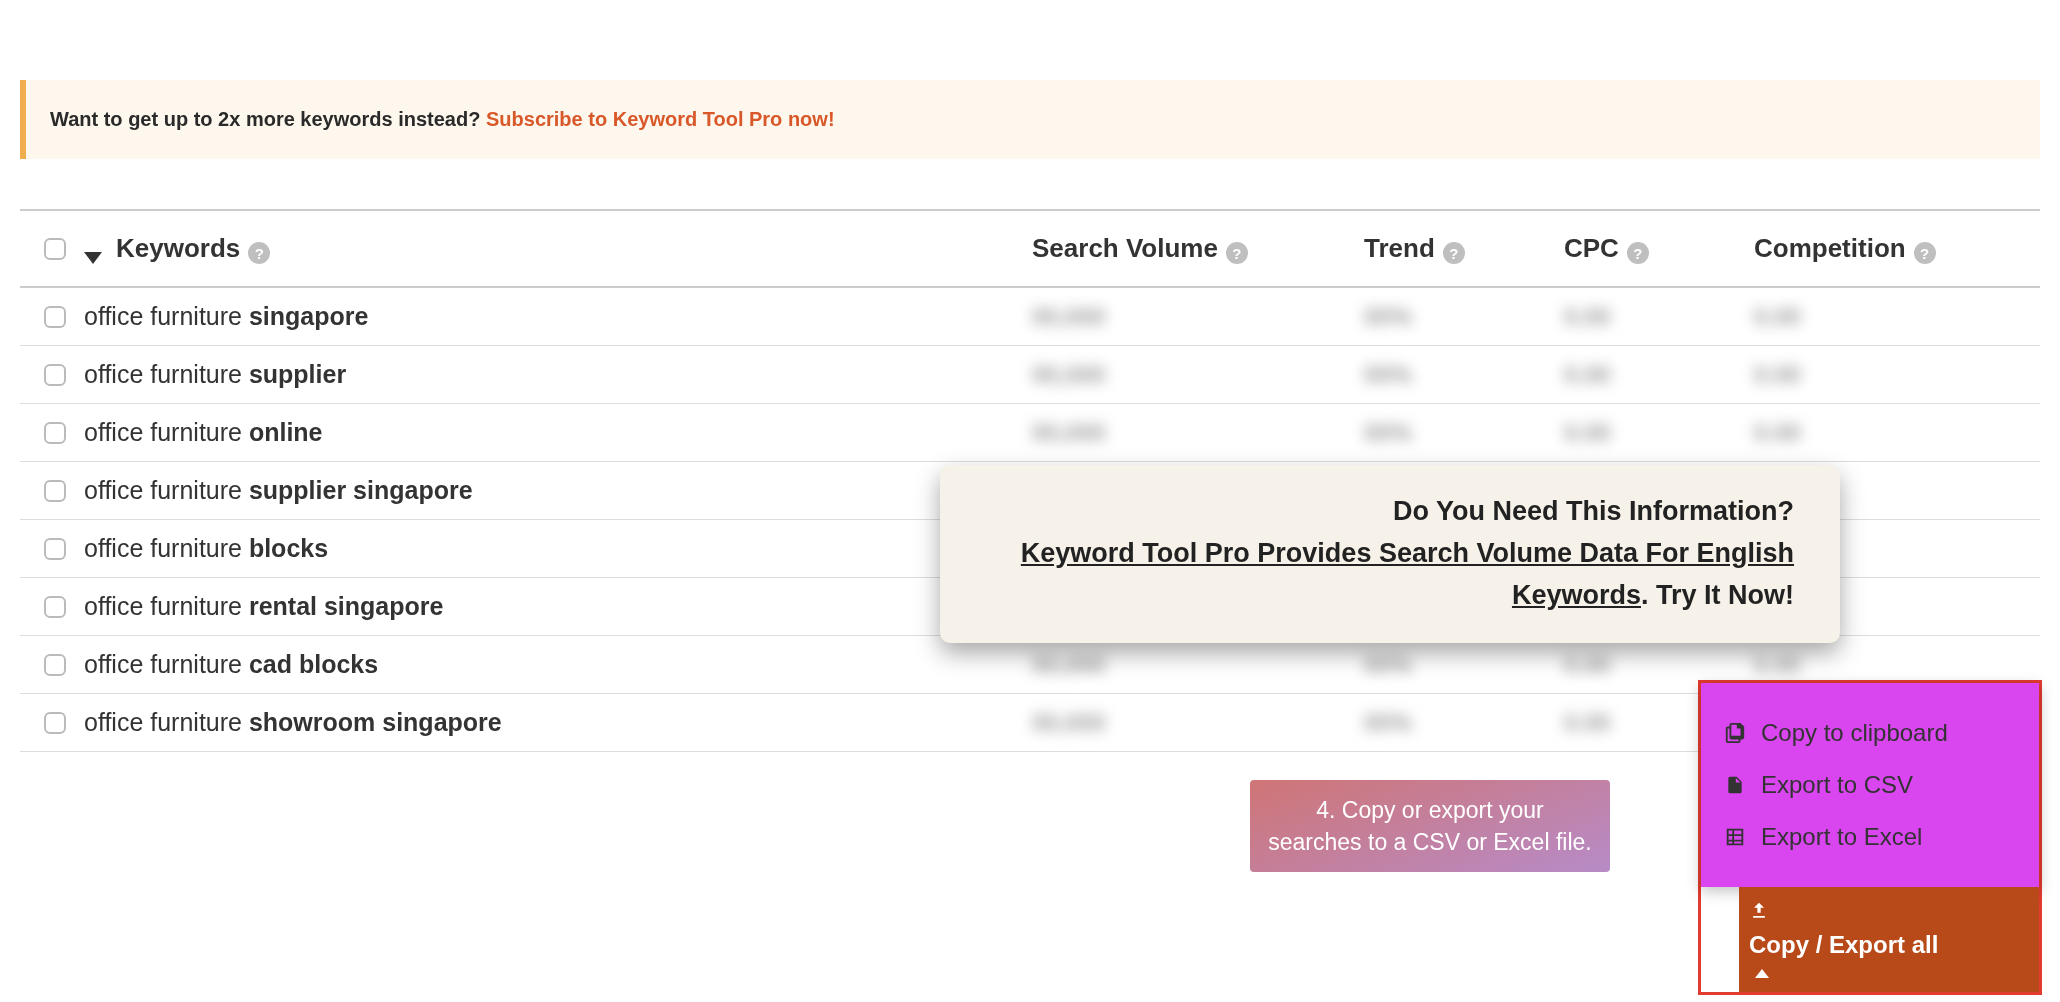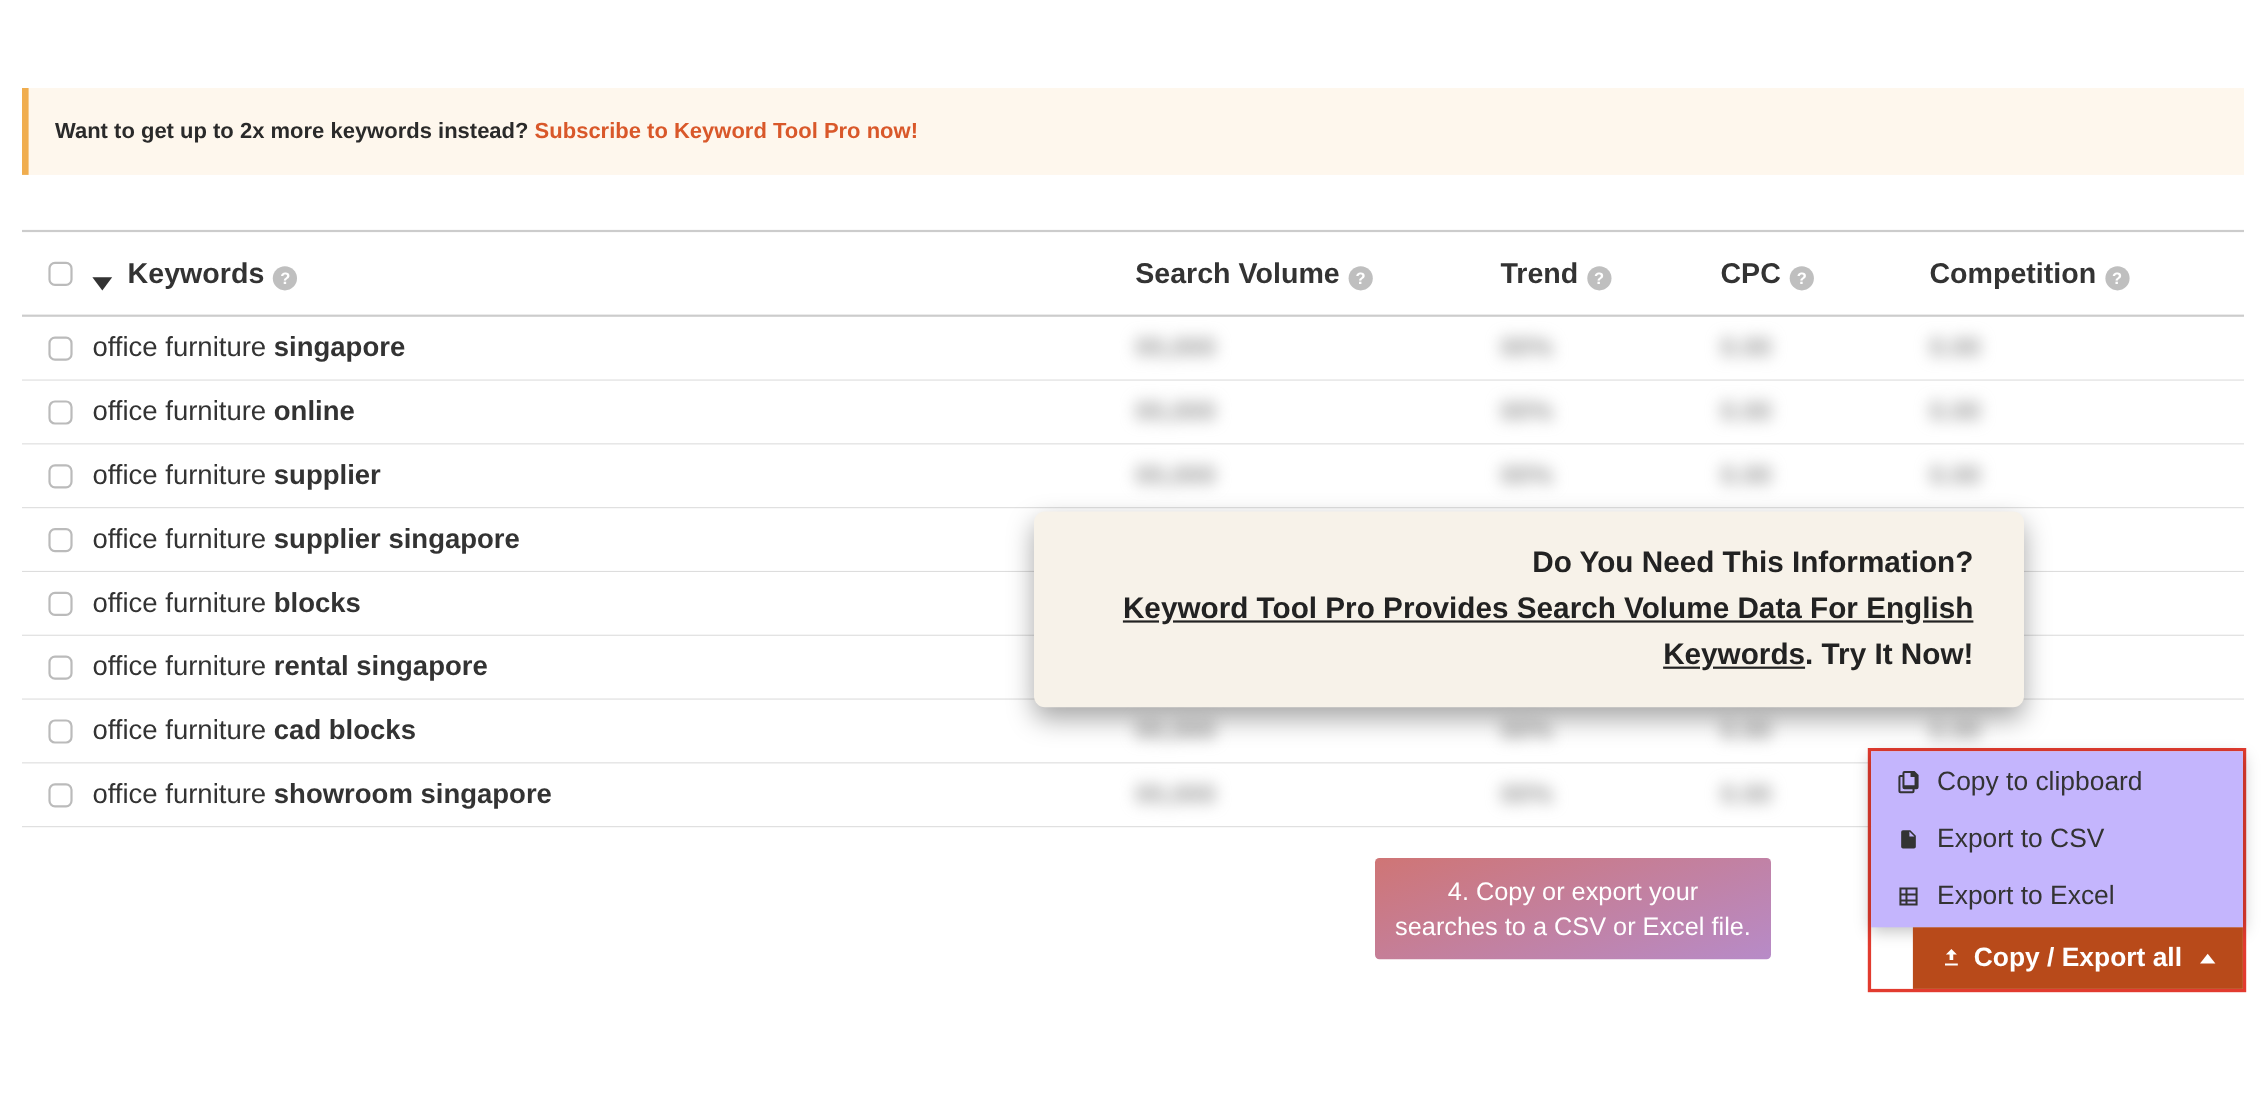--- a/index.html
+++ b/index.html
@@ -222,17 +222,17 @@
         <div class="col-check">
           <div class="checkbox"></div>
         </div>
+        <div class="col-keywords"><span class="kw-prefix">office furniture </span><span class="kw-bold">supplier</span></div>
+        <div class="col-sv"><span class="blur-val">00,000</span></div>
+        <div class="col-trend"><span class="blur-val">00%</span></div>
+        <div class="col-cpc"><span class="blur-val">0.00</span></div>
+        <div class="col-comp"><span class="blur-val">0.00</span></div>
+      </div>
+      <div class="table-row">
+        <div class="col-check">
+          <div class="checkbox"></div>
+        </div>
         <div class="col-keywords"><span class="kw-prefix">office furniture </span><span class="kw-bold">online</span></div>
-        <div class="col-sv"><span class="blur-val">00,000</span></div>
-        <div class="col-trend"><span class="blur-val">00%</span></div>
-        <div class="col-cpc"><span class="blur-val">0.00</span></div>
-        <div class="col-comp"><span class="blur-val">0.00</span></div>
-      </div>
-      <div class="table-row">
-        <div class="col-check">
-          <div class="checkbox"></div>
-        </div>
-        <div class="col-keywords"><span class="kw-prefix">office furniture </span><span class="kw-bold">supplier</span></div>
         <div class="col-sv"><span class="blur-val">00,000</span></div>
         <div class="col-trend"><span class="blur-val">00%</span></div>
         <div class="col-cpc"><span class="blur-val">0.00</span></div>

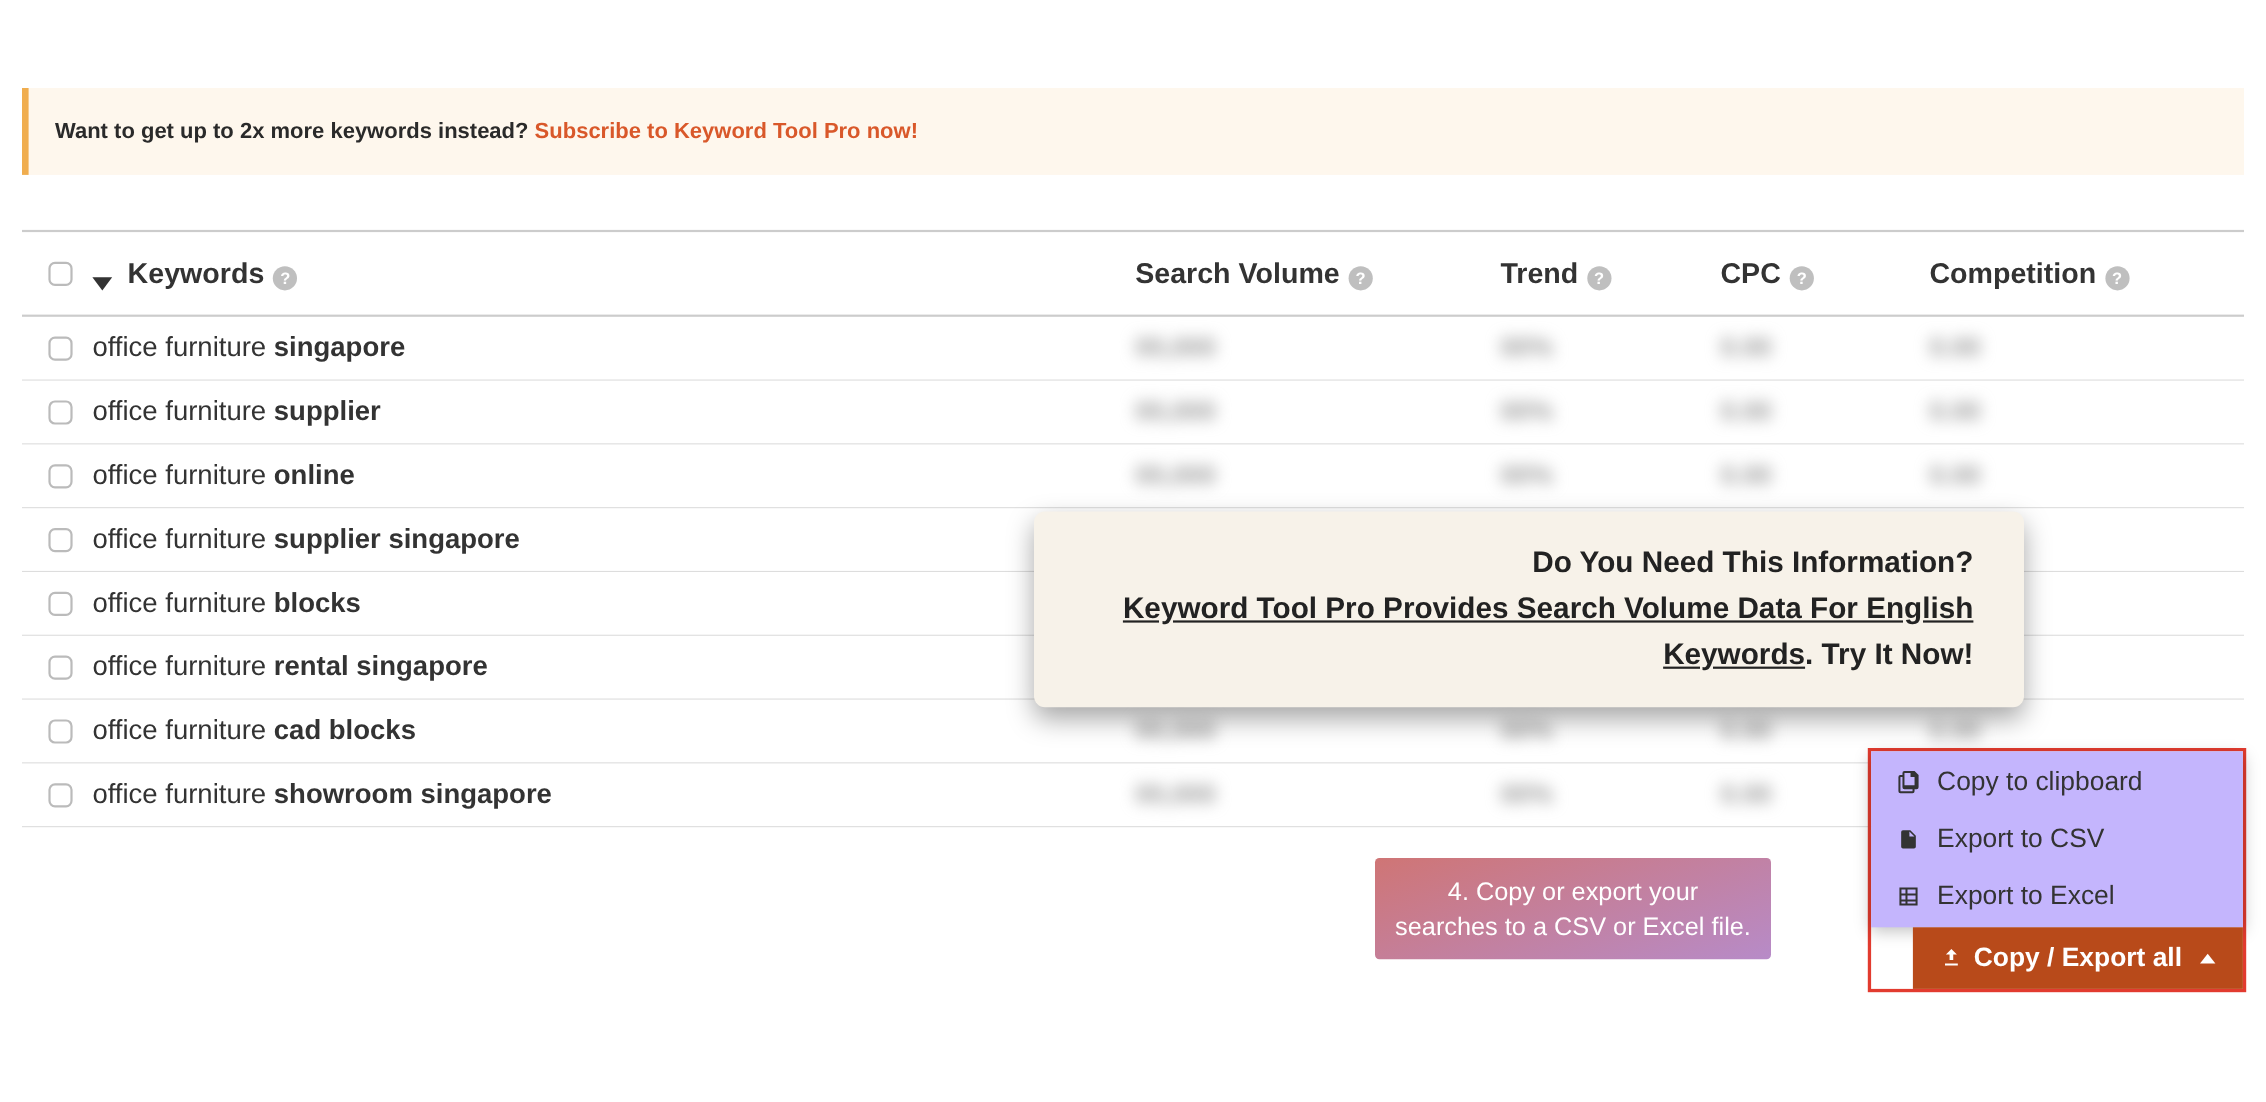--- a/index.html
+++ b/index.html
@@ -132,9 +132,9 @@
     background: transparent;
   }
   .export-menu {
-    background: #c4b5fd;
+    background: #d946ef;
     box-shadow: 0 4px 14px rgba(0,0,0,0.25);
-    padding: 2px 0;
+    padding: 24px 0;
   }
   .export-item {
     display: flex;

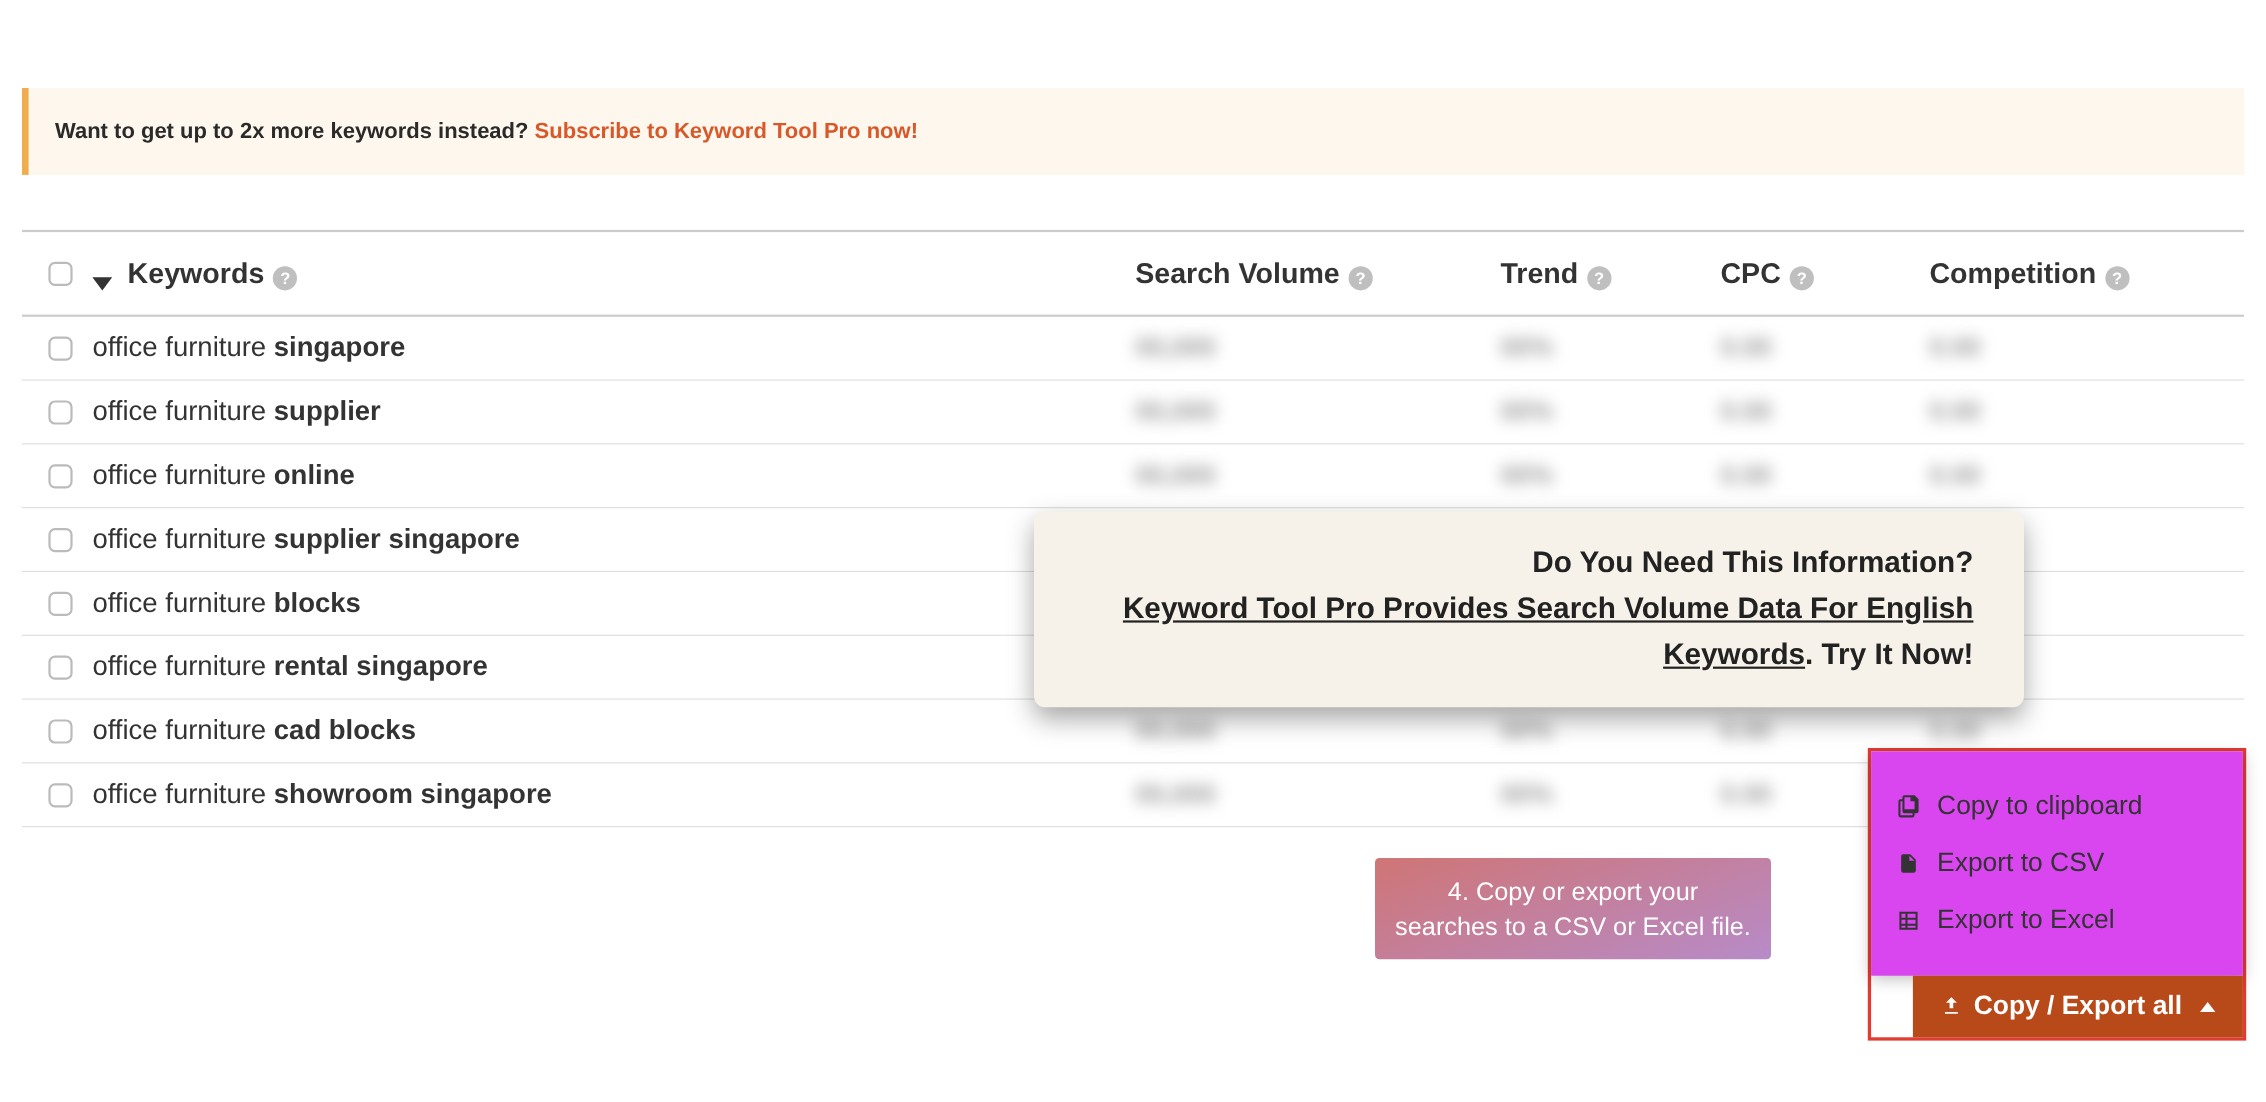--- a/index.html
+++ b/index.html
@@ -153,12 +153,12 @@
     font-weight: 600;
     padding: 14px 10px;
     display: flex;
-    align-items: center;
     justify-content: center;
     gap: 10px;
     cursor: pointer;
     margin: 0 0 0 auto;
     width: 300px;
+    flex-direction: column;
   }
   .export-all-btn .caret-up {
     width:0;height:0;

